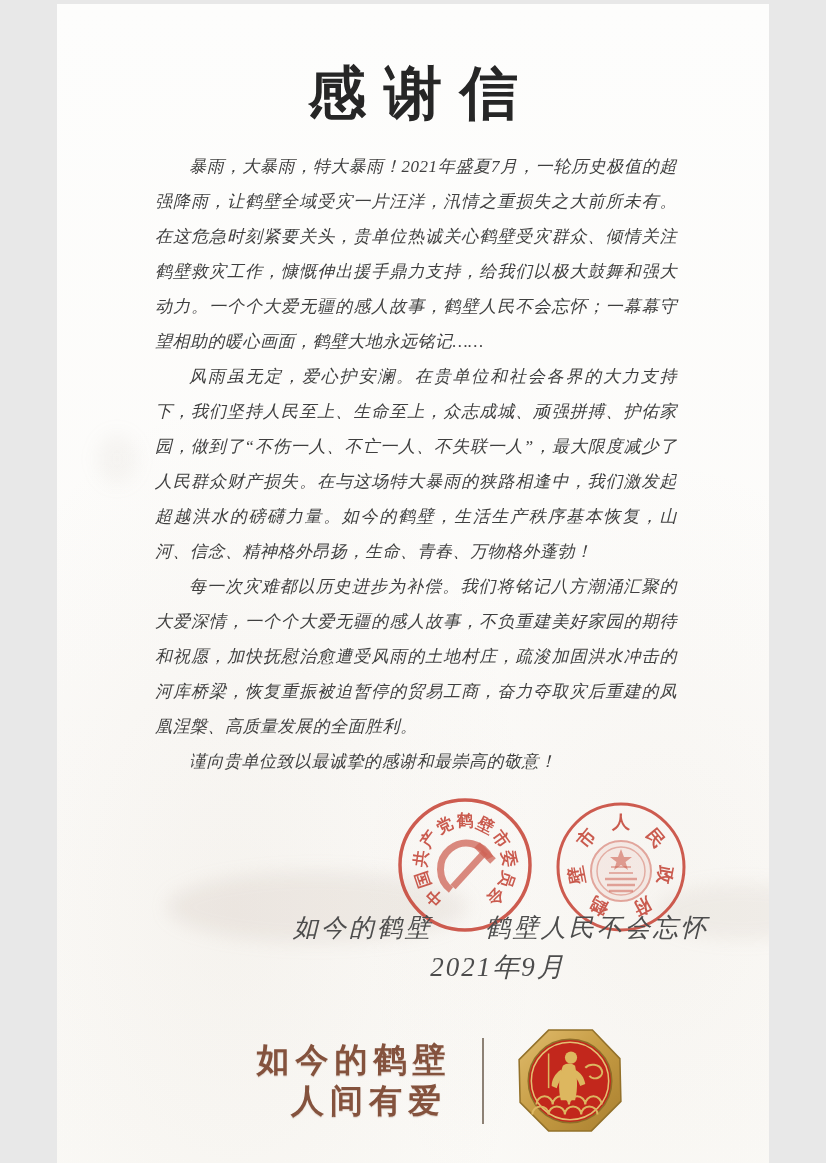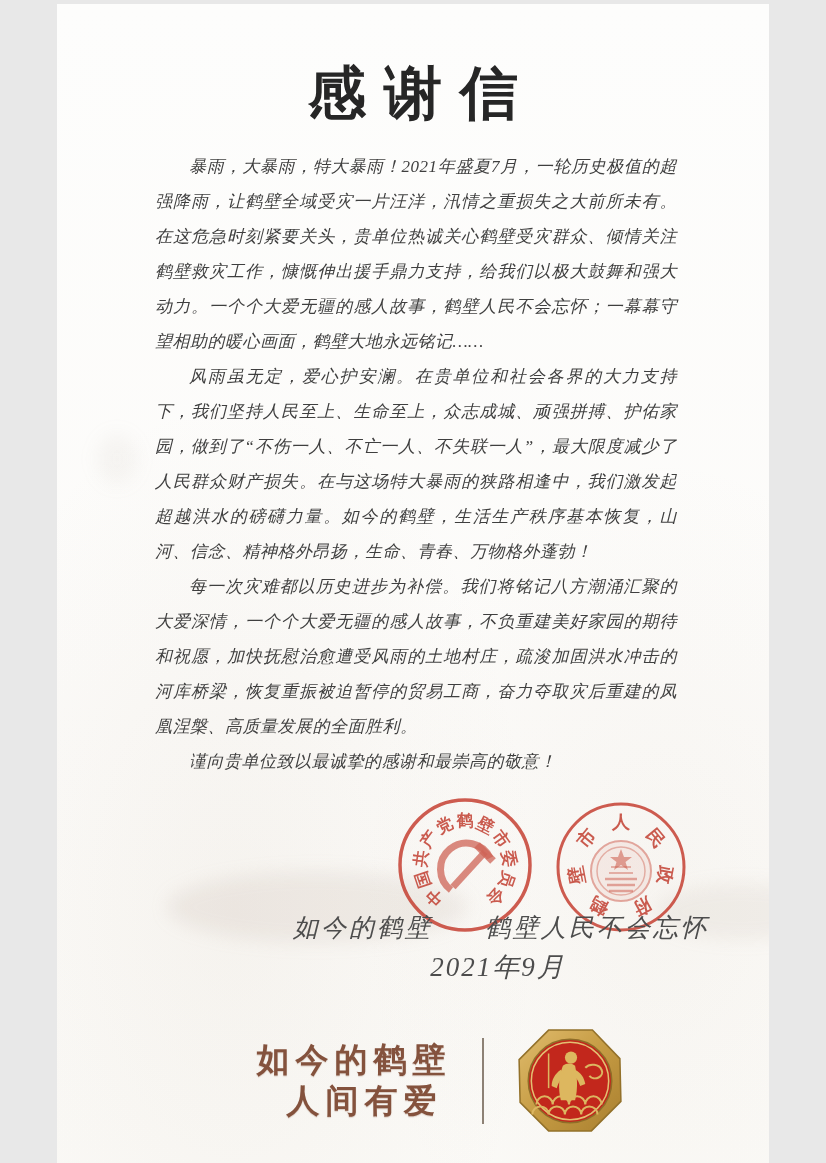--- a/index.html
+++ b/index.html
@@ -69,7 +69,7 @@
     font-size:33px;line-height:41px;letter-spacing:6px;
     text-shadow:0 1px 1px rgba(132,82,61,0.25);
   }
-  .slogan .l2{margin-left:30px;}
+  .slogan .l2{margin-left:30px;text-align:center;}
   .divider{width:2px;height:86px;background:#8d8175;margin:0 30px;}
   .medal{width:112px;height:112px;}
 </style>

